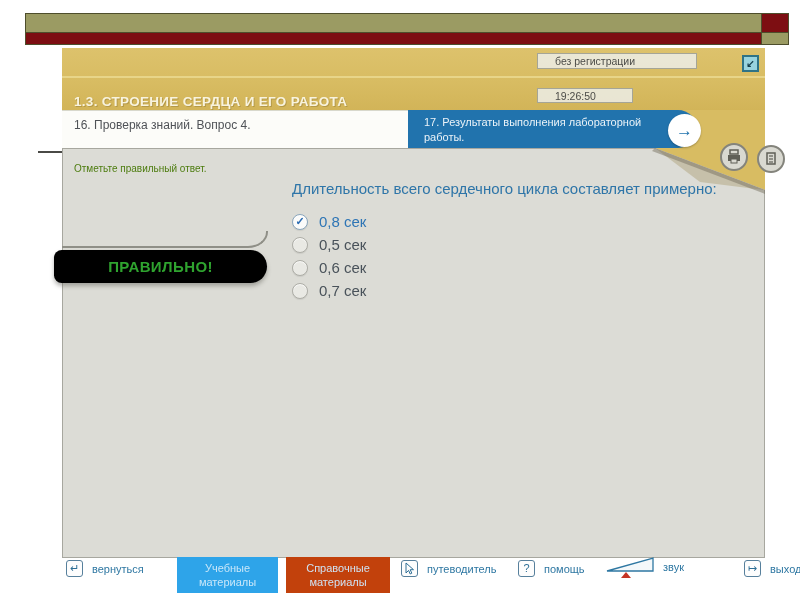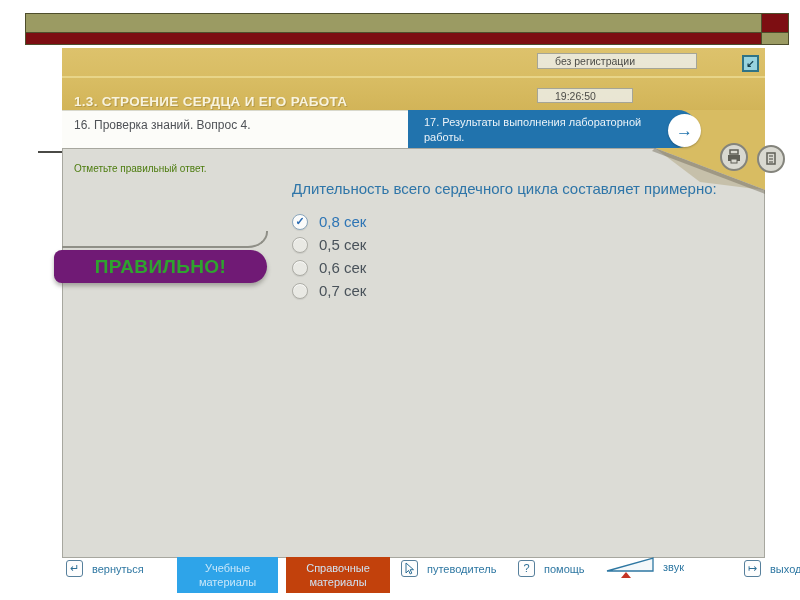--- a/index.html
+++ b/index.html
@@ -62,10 +62,10 @@
   .sep-curve{position:absolute;left:62px;top:231px;width:206px;height:17px;
           border-bottom:2px solid #8f8f87;border-right:2px solid #8f8f87;
           border-bottom-right-radius:20px 16px;}
-  .result-pill{position:absolute;left:54px;top:250px;width:213px;height:33px;background:#701a75;
+  .result-pill{position:absolute;left:54px;top:250px;width:213px;height:33px;background:#000000;
           border-radius:8px 17px 17px 8px;box-shadow:0 3px 4px rgba(90,90,85,.45);
           display:flex;align-items:center;justify-content:center;
-          color:#2fa32f;font-size:19px;font-weight:bold;letter-spacing:.4px;}
+          color:#2fa32f;font-size:15px;font-weight:bold;letter-spacing:.4px;}
 
   
   .question{position:absolute;left:292px;top:167px;width:455px;font-size:15px;color:#2e75a8;line-height:1.35;margin-top:12px;}

